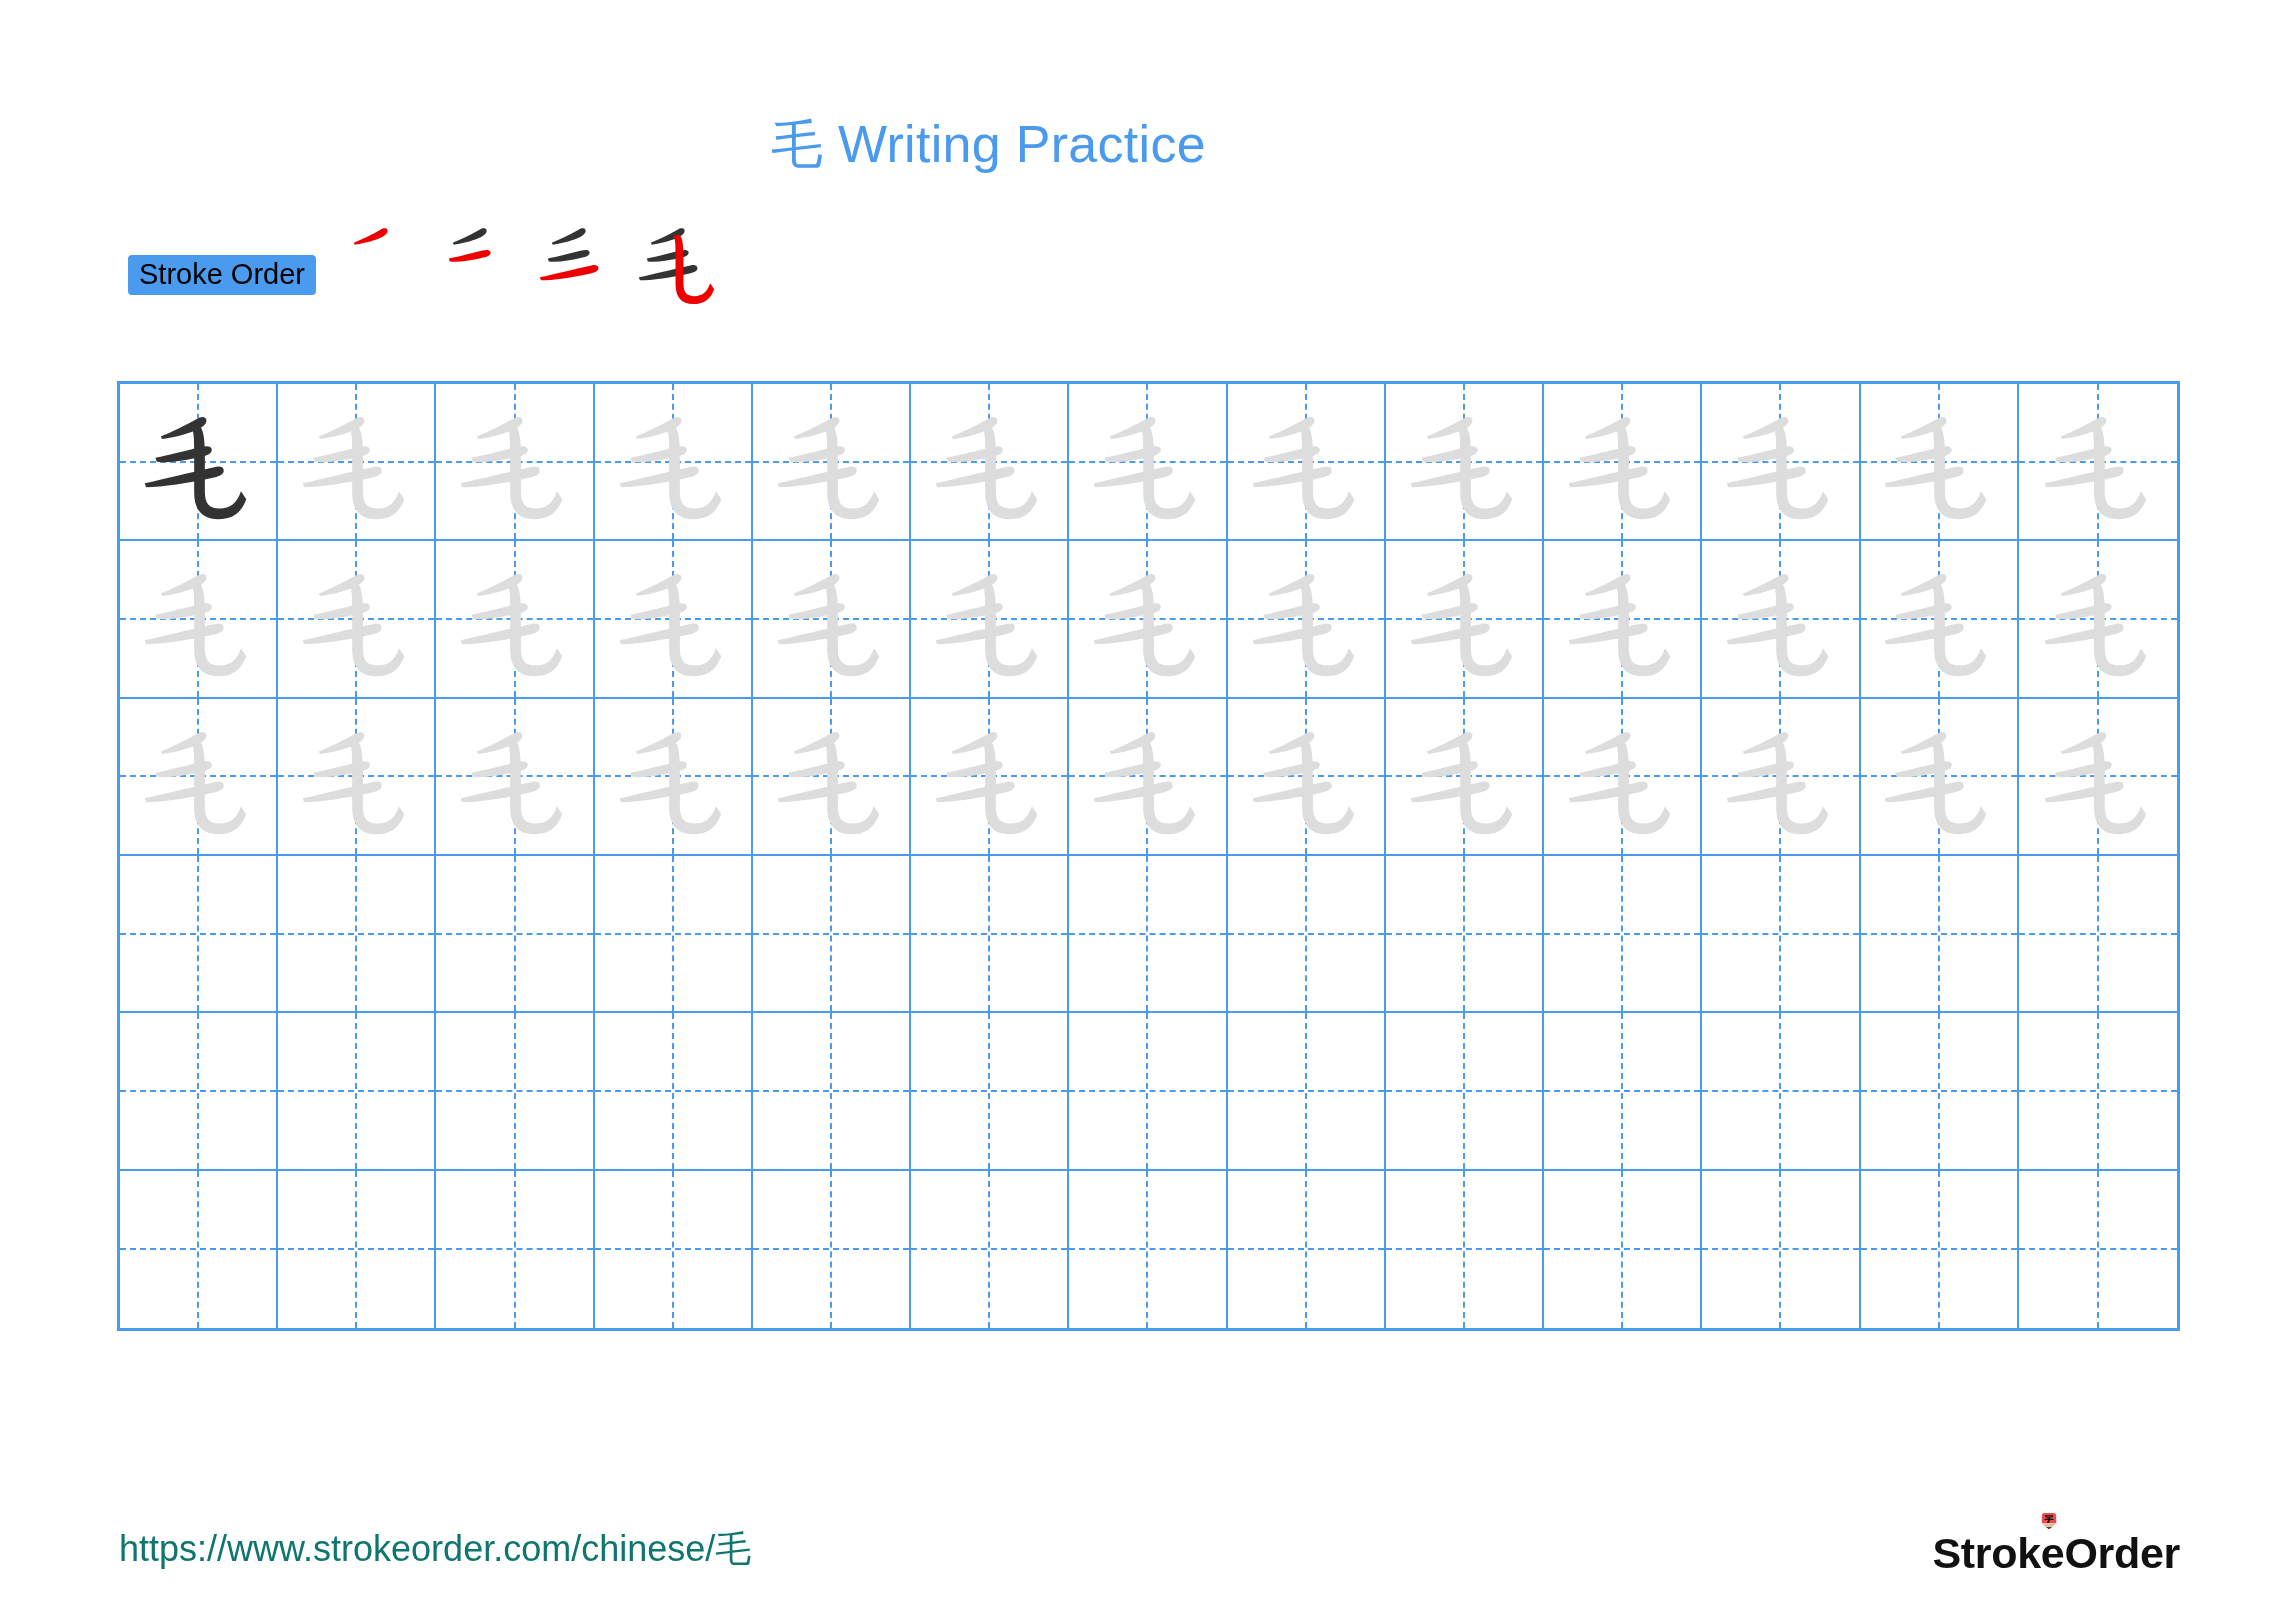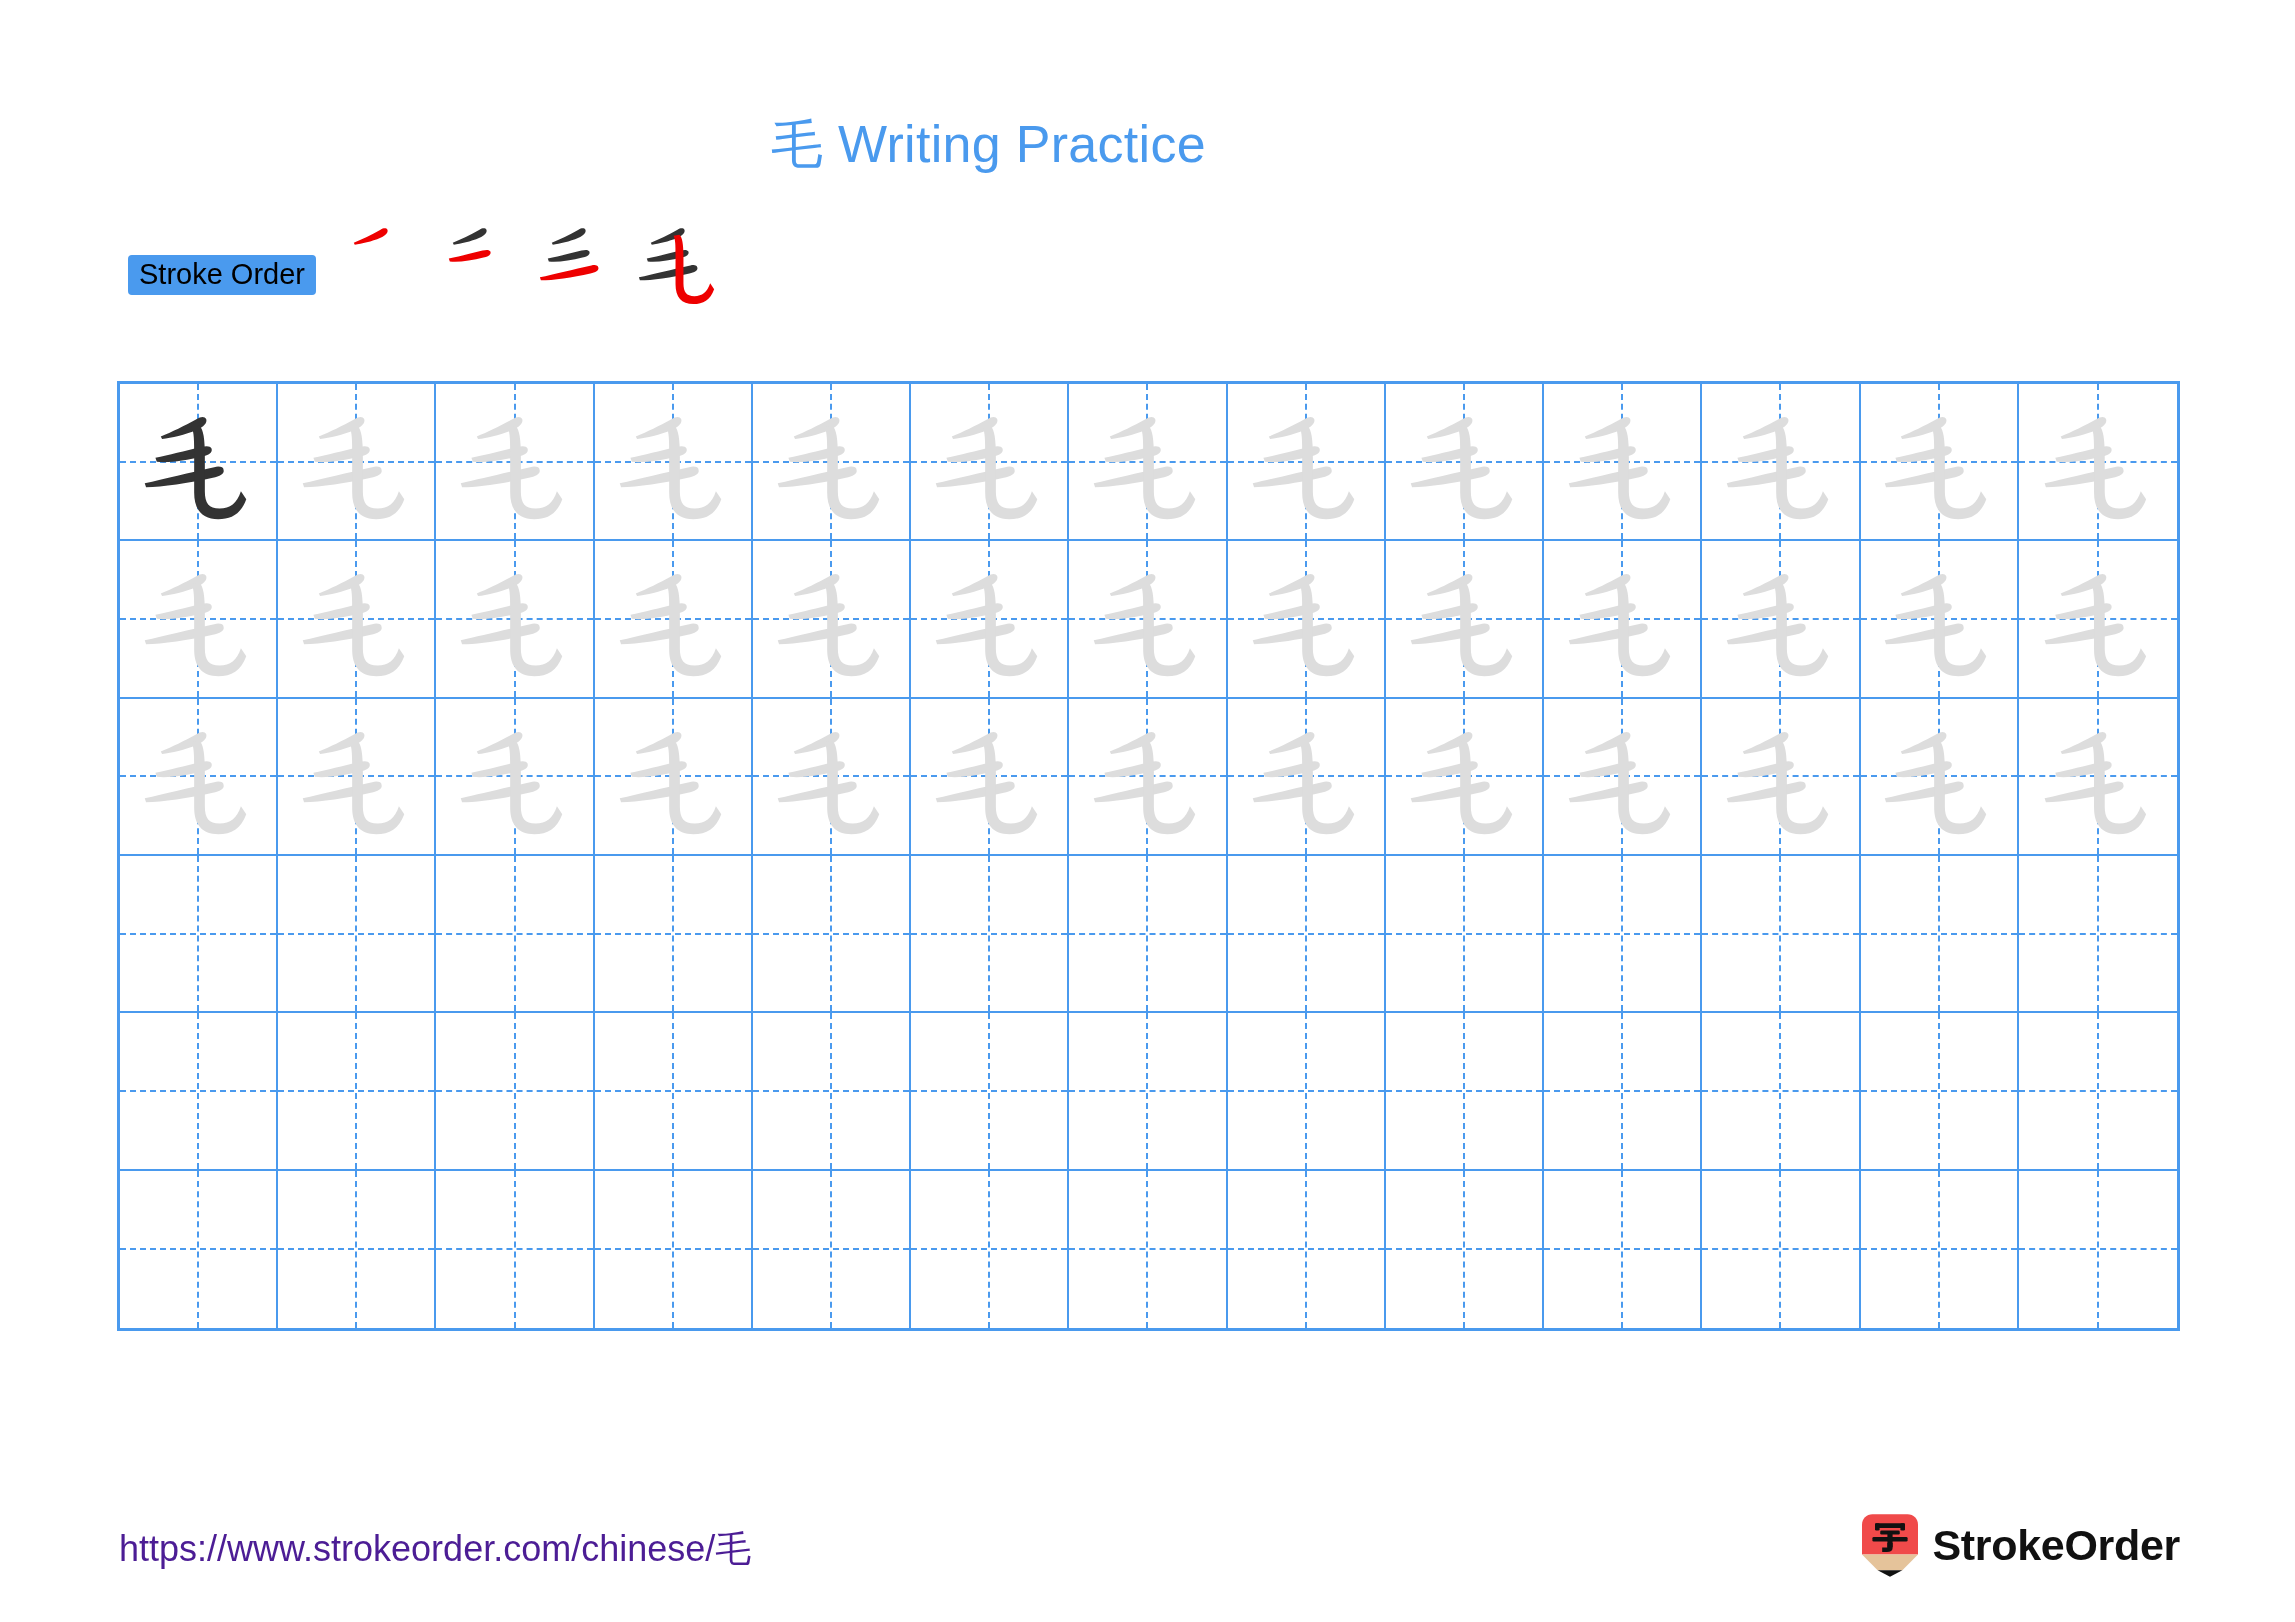--- a/index.html
+++ b/index.html
@@ -134,7 +134,7 @@
     left: 119px;
     top: 1525px;
     font-size: 36px;
-    color: #4c1d95;
+    color: #0f766e;
     white-space: nowrap;
   }
   .footer-brand {

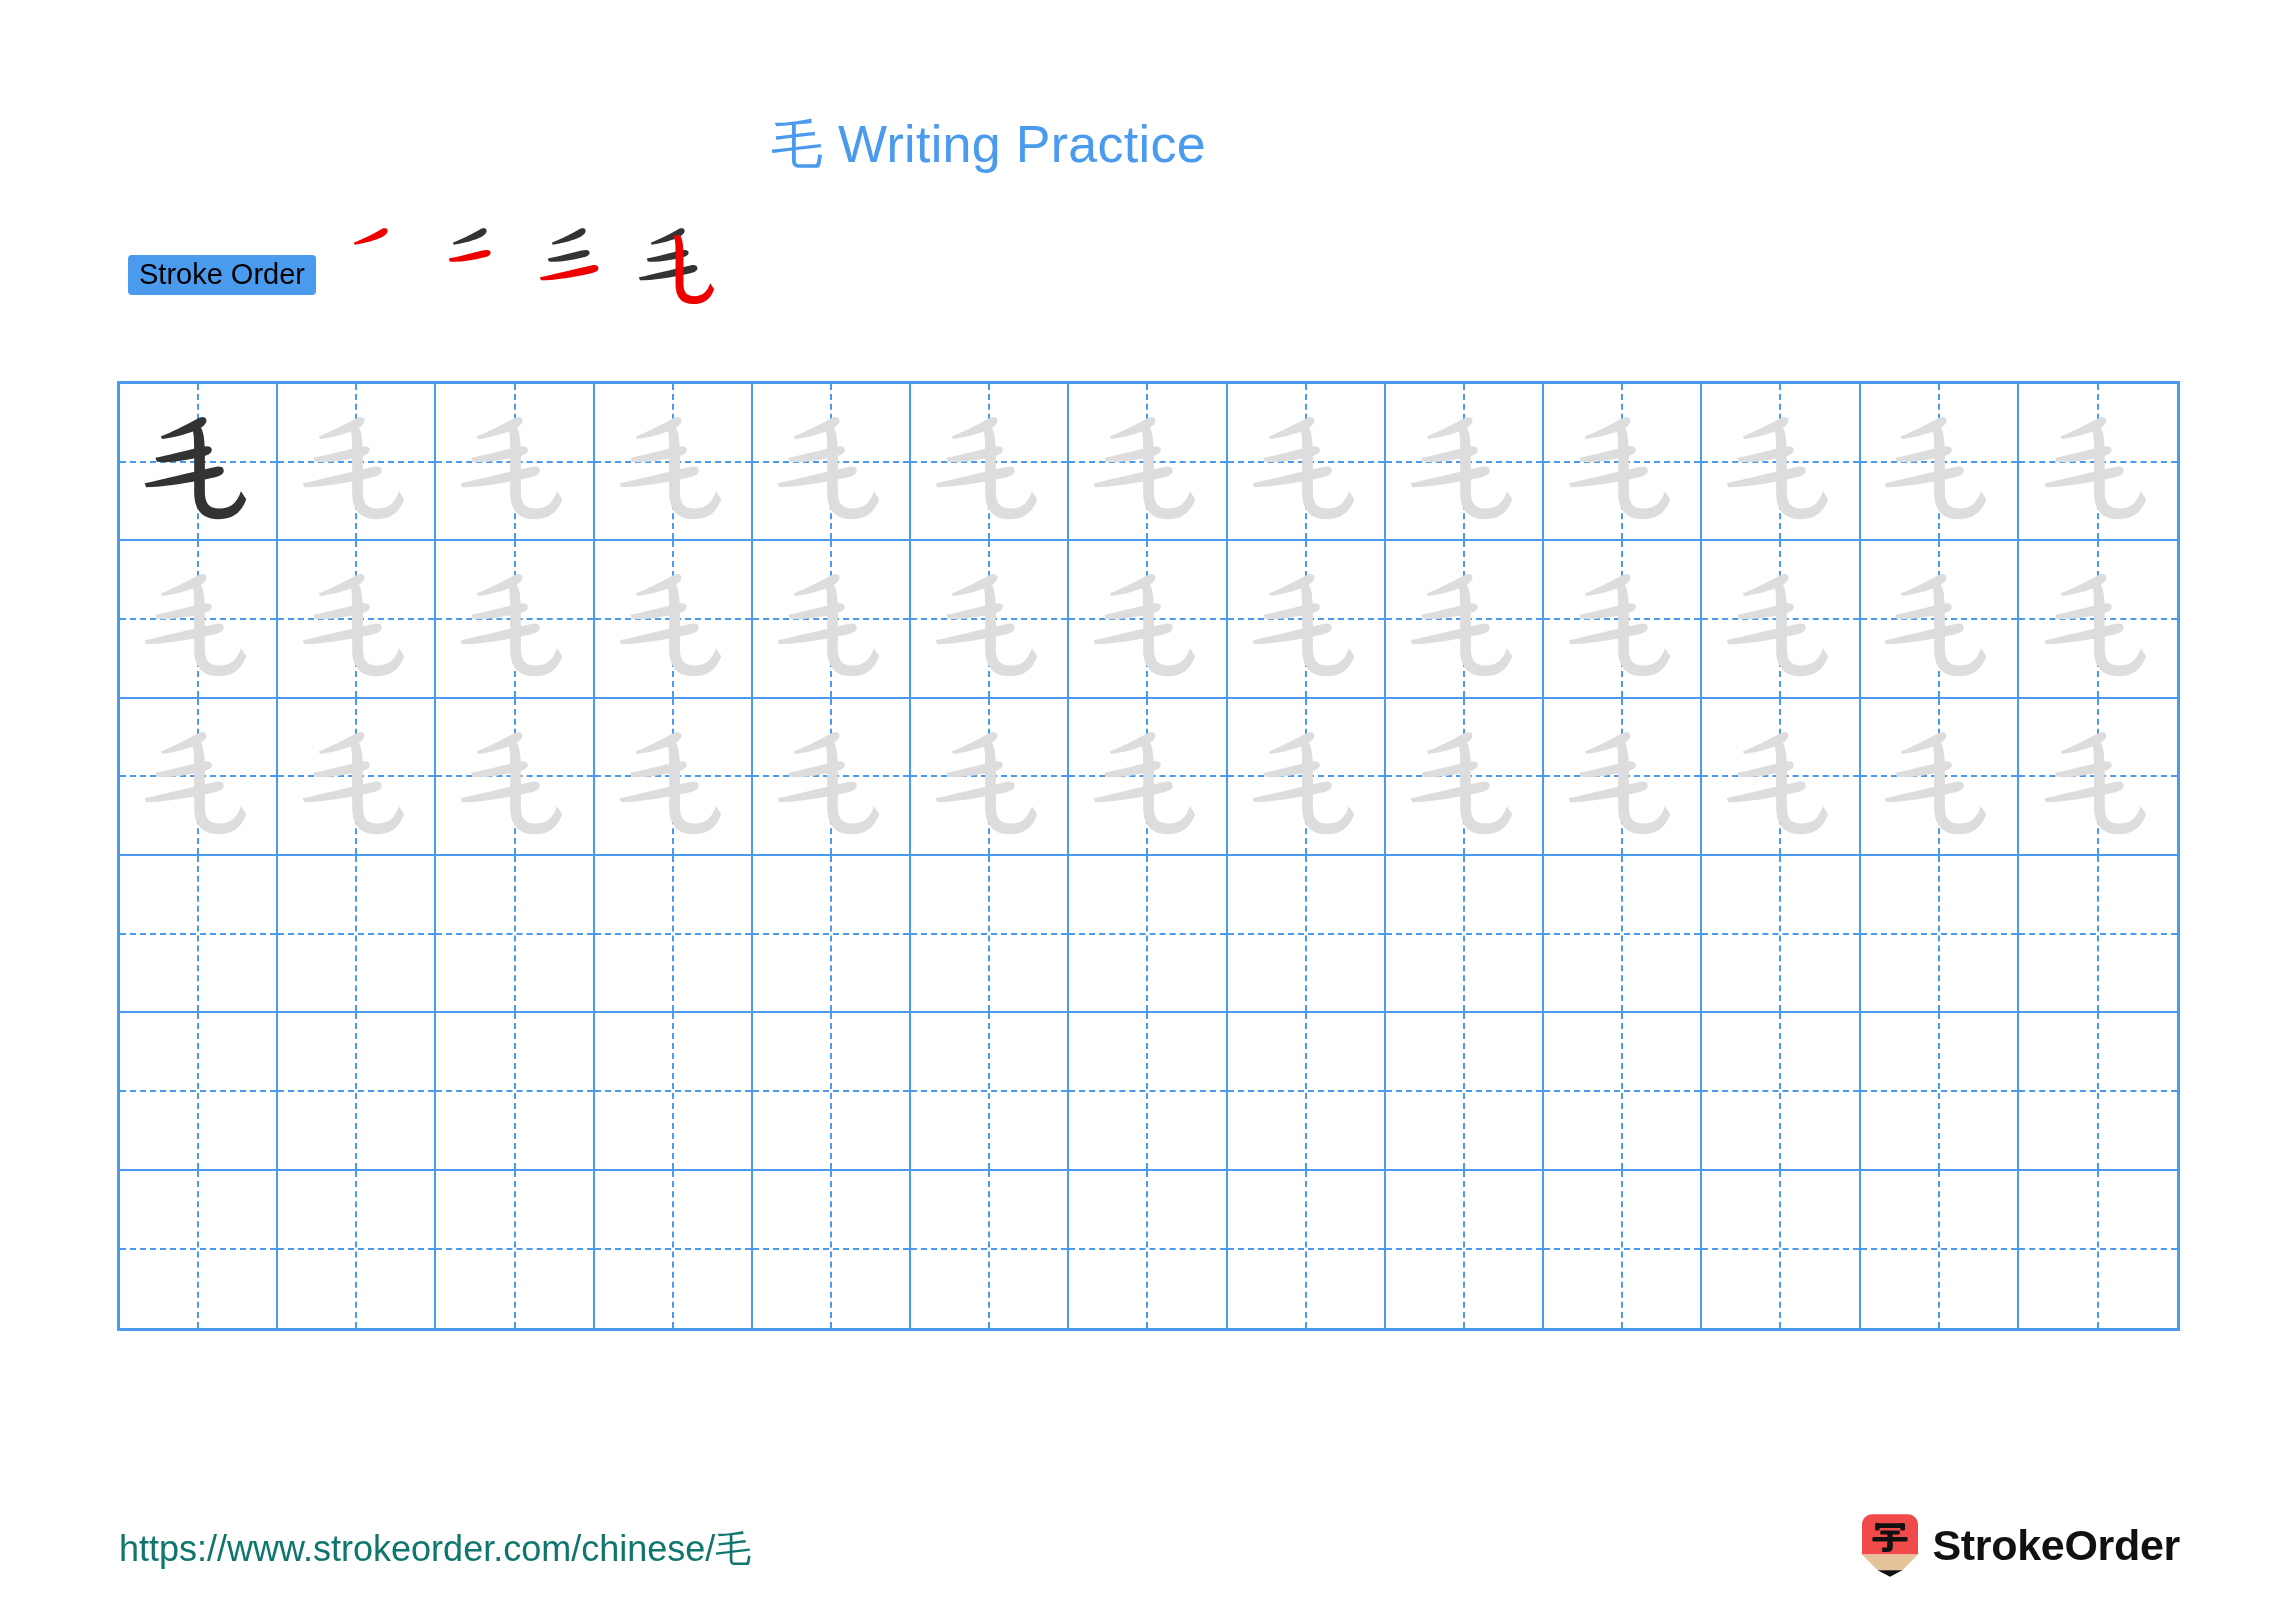--- a/index.html
+++ b/index.html
@@ -144,6 +144,7 @@
     display: flex;
     align-items: center;
     height: 65px;
+    flex-direction: column;
   }
   .brand-logo {
     width: 56px;

